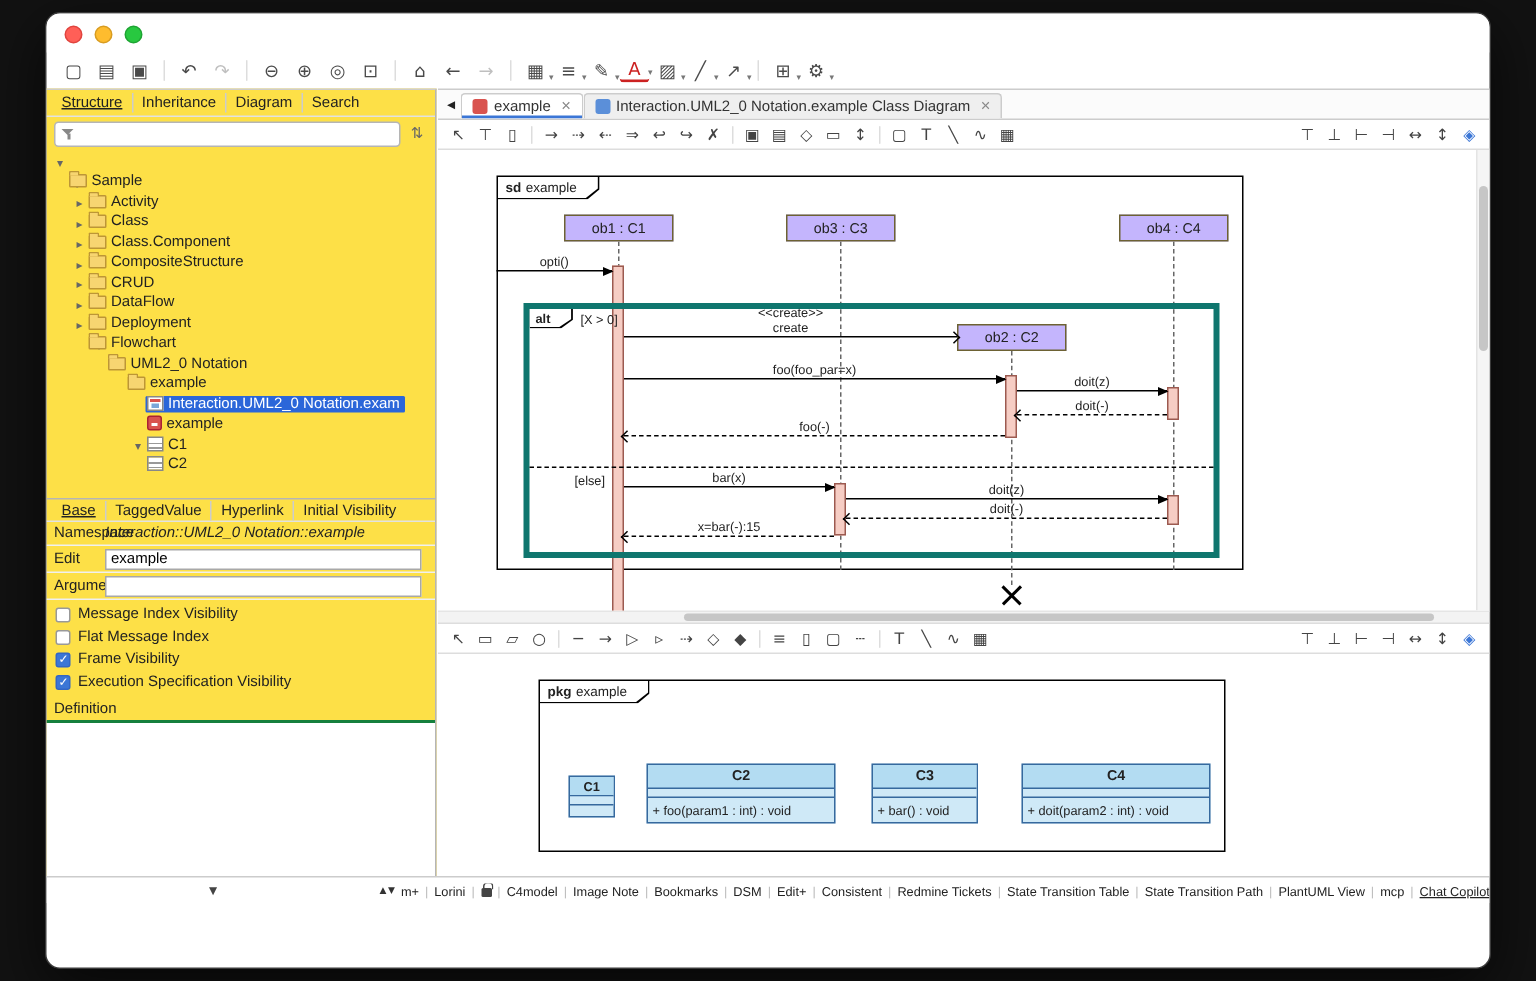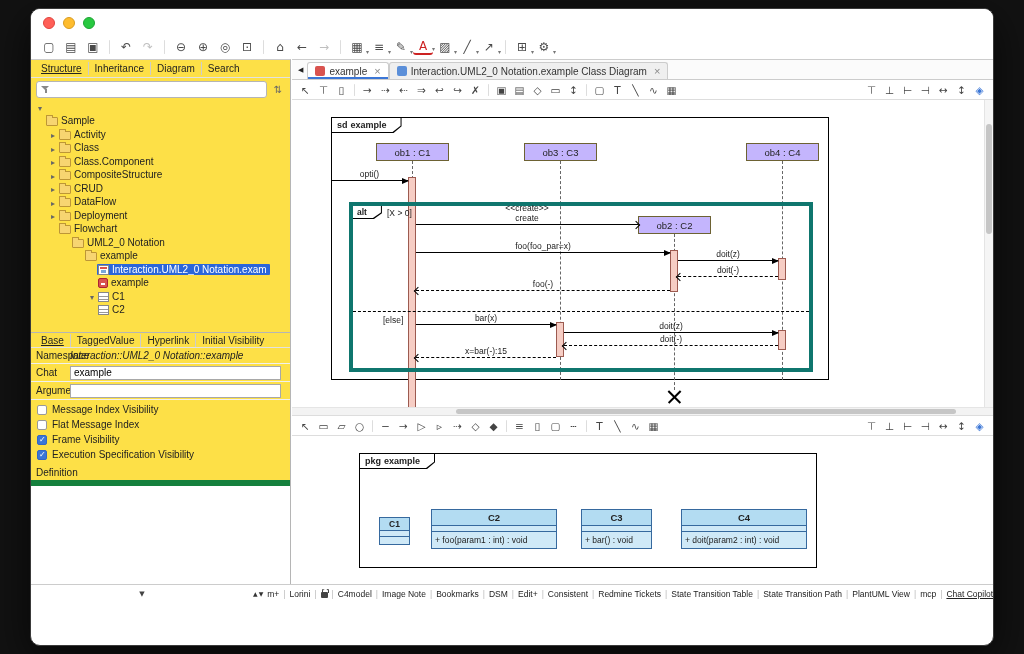--- a/index.html
+++ b/index.html
@@ -41,7 +41,7 @@
   .tw{width:10px;flex:none;text-align:center;color:#666;font-size:8px;font-family:"DejaVu Sans",sans-serif;}
   .tw.closed::before{content:"▸";}
   .tw.open::before{content:"▾";}
-  .thl{display:flex;align-items:flex-end;padding:0 3px 0 1px;gap:3px;border-radius:1px;margin-top:24px;}
+  .thl{display:flex;align-items:flex-start;padding:0 3px 0 1px;gap:3px;border-radius:1px;margin-top:24px;}
   .trow.sel .thl{background:#2b66d9;color:#fff;}
   .ticon{flex:none;position:relative;}
   .folder{width:12px;height:9px;background:#f7d571;border:1px solid #bd9636;border-radius:1px;margin-top:1px;}

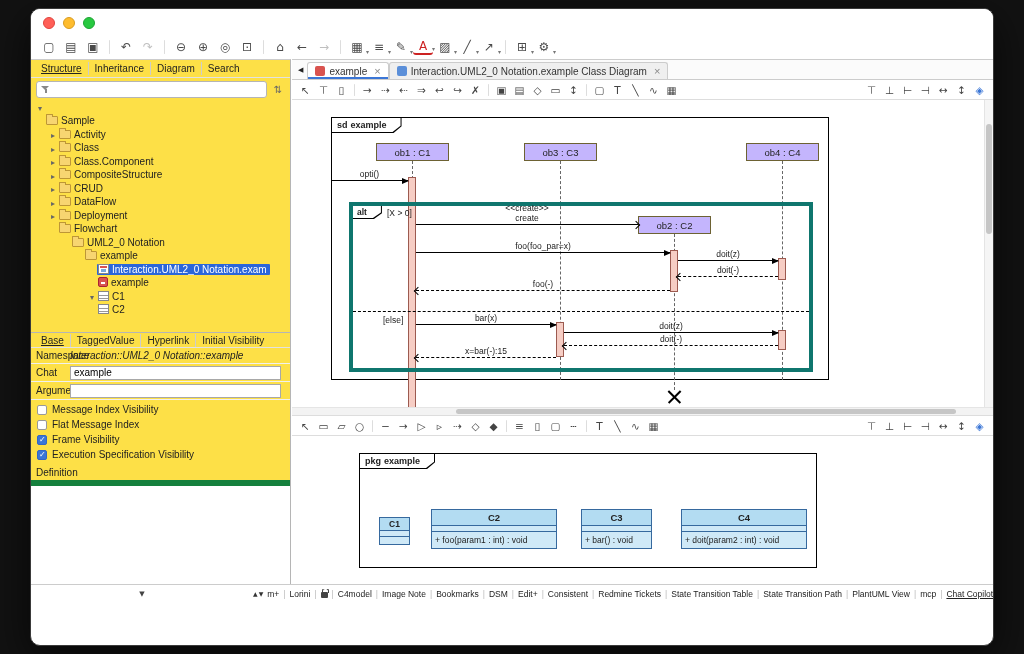--- a/index.html
+++ b/index.html
@@ -94,7 +94,7 @@
   .ptag{position:absolute;top:0;left:0;height:15px;background:#000;padding:0 1px 1px 0;
     clip-path:polygon(0 0,100% 0,100% 55%,calc(100% - 8px) 100%,0 100%);}
   .ptag-in{height:14px;background:#fff;display:flex;align-items:center;padding:0 14px 0 5px;font-size:9px;white-space:nowrap;
-    clip-path:polygon(0 0,100% 0,100% 55%,calc(100% - 8px) 100%,0 100%);font-weight:bold;}
+    clip-path:polygon(0 0,100% 0,100% 55%,calc(100% - 8px) 100%,0 100%);}
   .ptag-in b{margin-right:3px;}
   .ptag.small{height:13px;}
   .ptag.small .ptag-in{height:12px;font-size:8.5px;padding:0 11px 0 4px;}

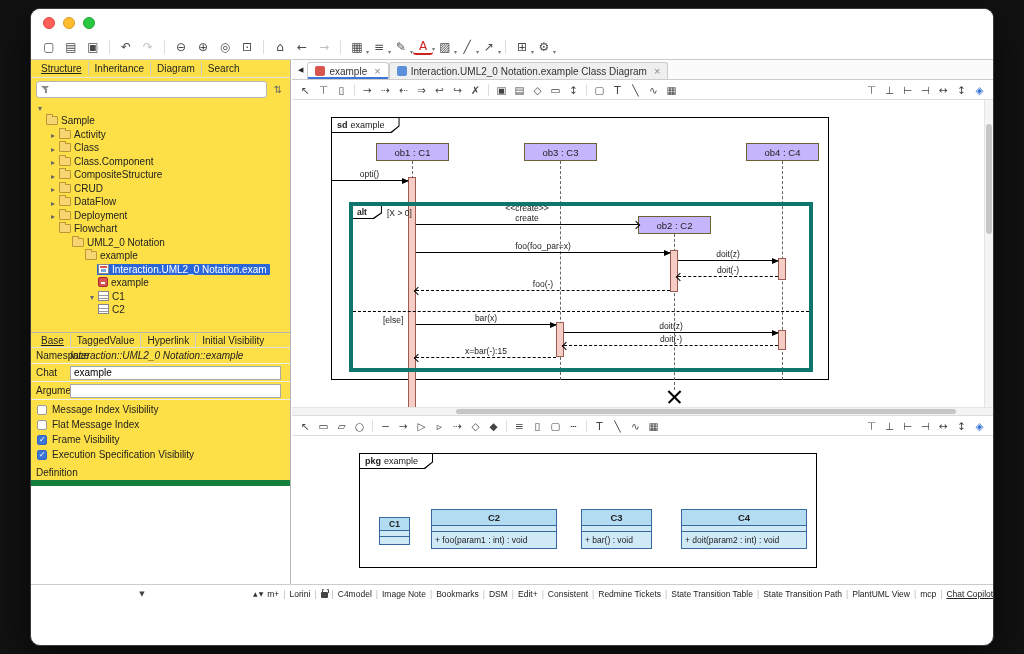--- a/index.html
+++ b/index.html
@@ -314,7 +314,7 @@
       <span class="prop-value">Interaction::UML2_0 Notation::example</span>
     </div>
     <div class="prop-row tall">
-      <span class="prop-label">Chat</span>
+      <span class="prop-label">Edit</span>
       <input class="prop-input" value="example" style="">
     </div>
     <div class="prop-row tall">

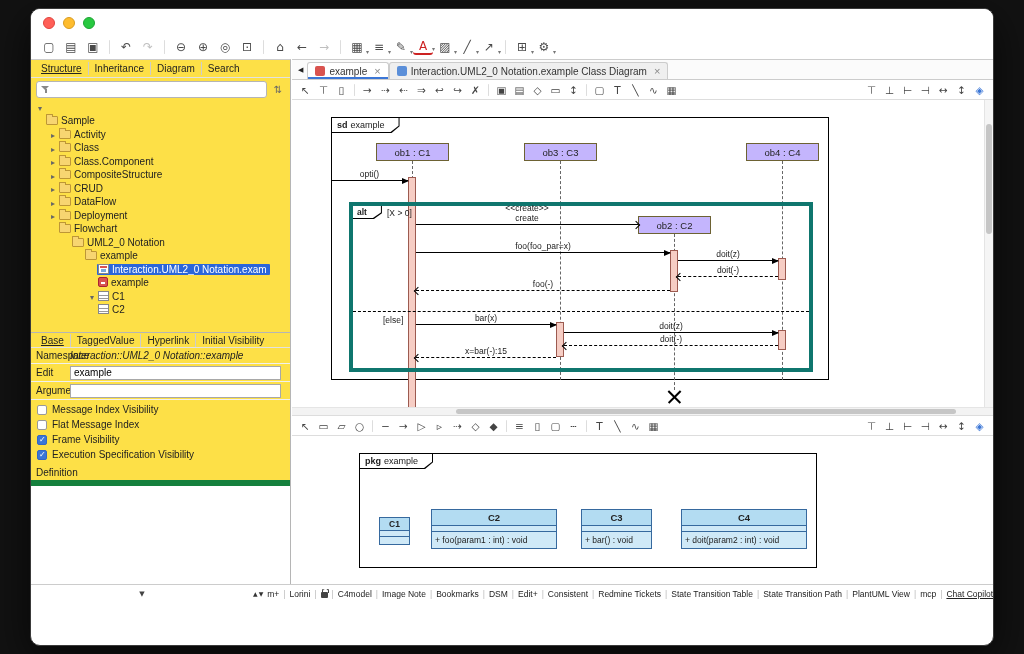--- a/index.html
+++ b/index.html
@@ -64,7 +64,7 @@
   .cb{width:10px;height:10px;border:1px solid #999;border-radius:2px;background:#fff;margin:0 5px 0 1px;position:relative;flex:none;}
   .cb.on{background:#3b76d6;border-color:#3366c4;}
   .cb.on::after{content:"✓";color:#fff;font-size:8px;position:absolute;left:1px;top:-1px;font-family:"DejaVu Sans",sans-serif;}
-  .def-label{font-size:10px;padding:3px 5px 2px;border-bottom:6px solid #15803d;flex:none;}
+  .def-label{font-size:10px;padding:3px 5px 2px;border-bottom:2px solid #15803d;flex:none;}
   .def-area{flex:1;background:#fff;}
   
   .main{position:absolute;left:261px;top:50px;right:0;bottom:61px;border-top:1px solid #ccc;display:flex;flex-direction:column;background:#fff;}

